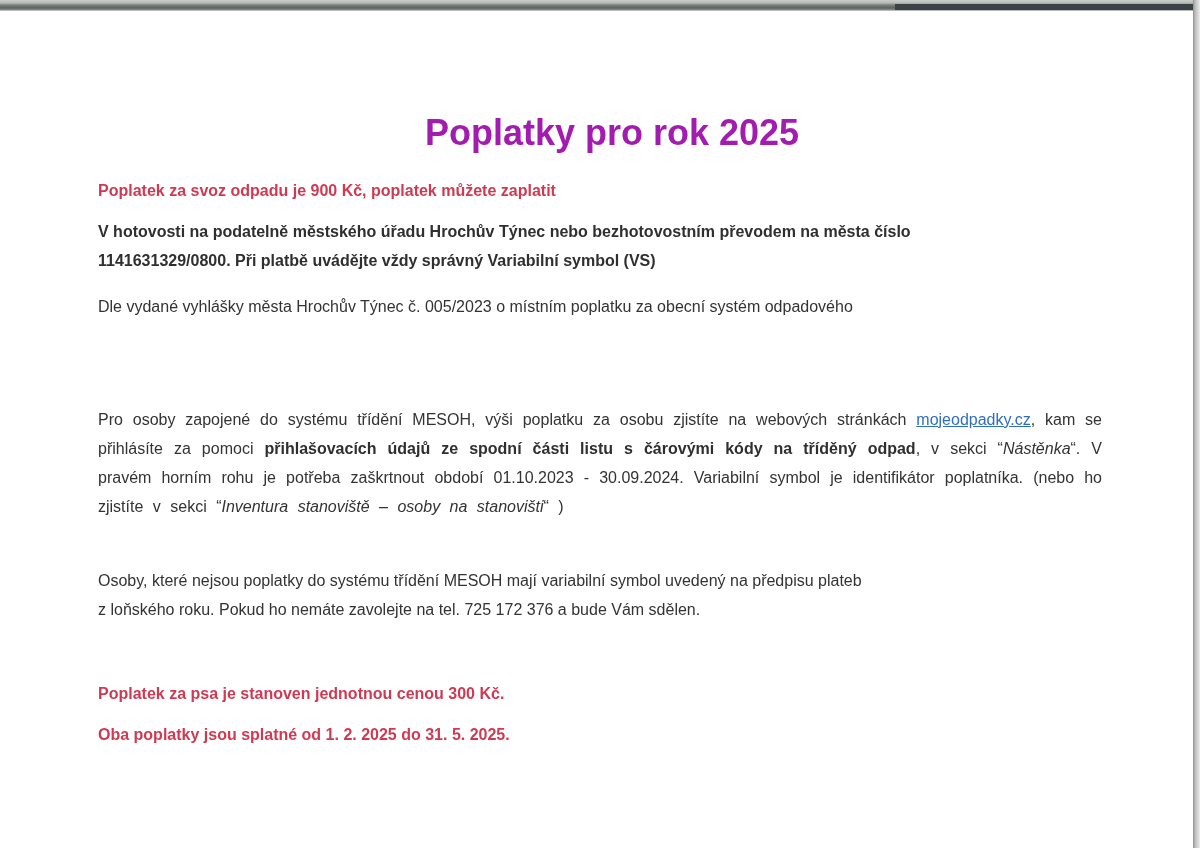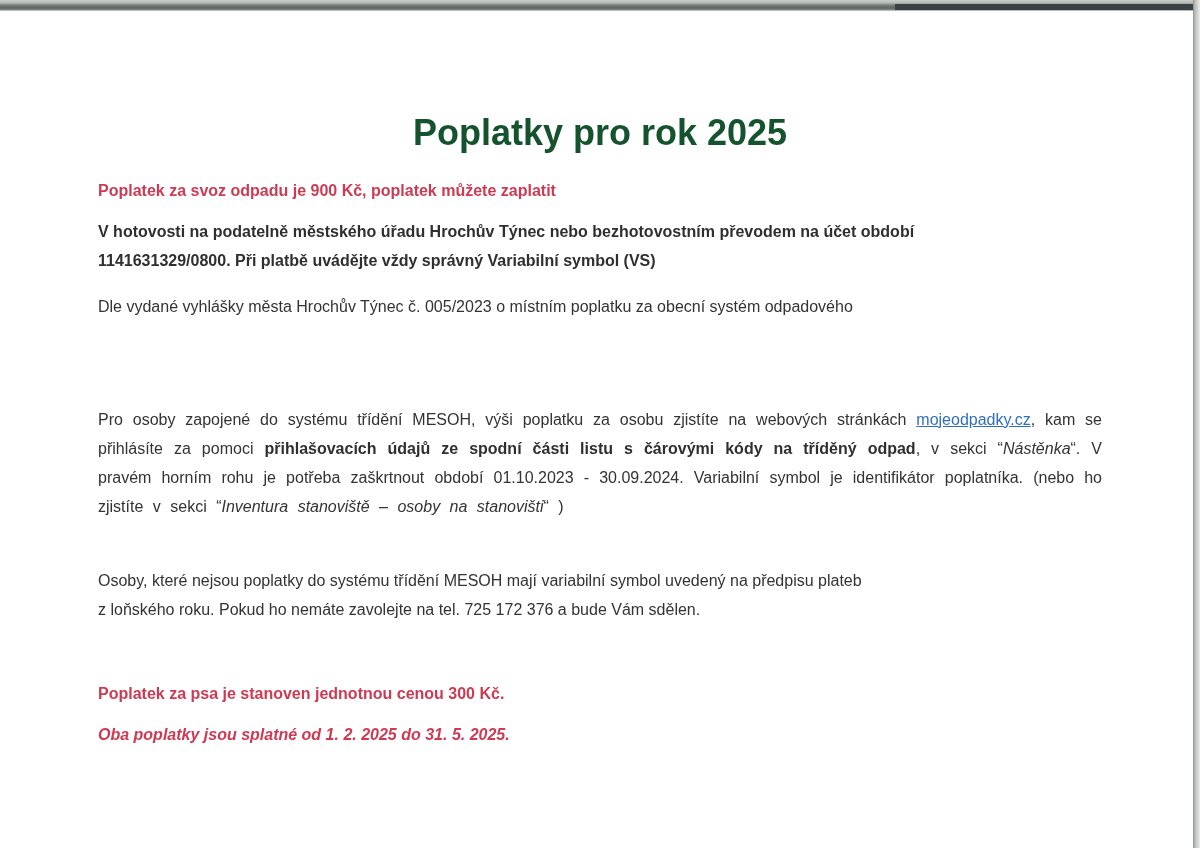--- a/index.html
+++ b/index.html
@@ -47,13 +47,13 @@
     }
     .title {
       position: absolute;
-      left: 0;
+      left: 12px;
       width: 1004px;
       top: 112px;
       text-align: center;
       font-size: 36px;
       font-weight: bold;
-      color: #14532d;
+      color: #a21caf;
       letter-spacing: 0px;
       margin: 0;
     }

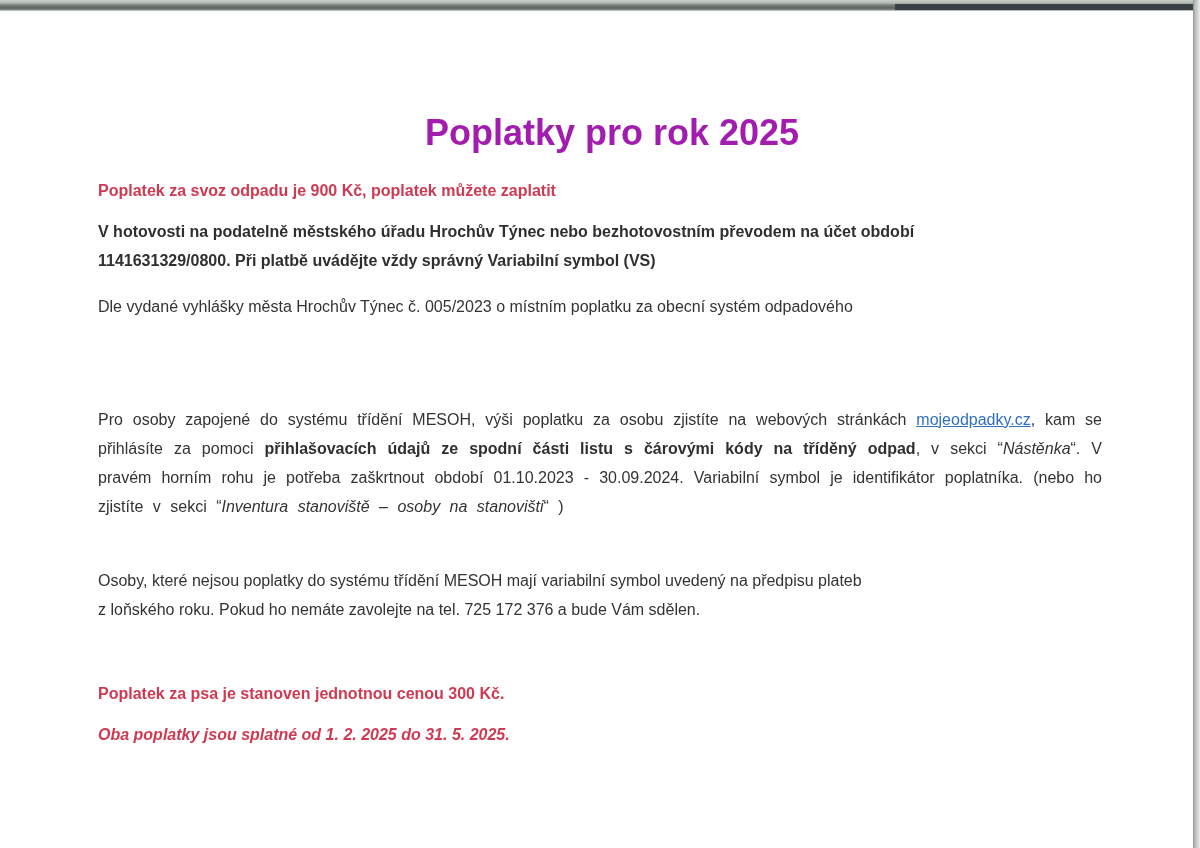--- a/index.html
+++ b/index.html
@@ -99,7 +99,7 @@
   <p class="para red" style="top:176px;">Poplatek za svoz odpadu je 900 Kč, poplatek můžete zaplatit</p>
 
   <div class="para bold-dark" style="top:217px;">
-    <div>V hotovosti na podatelně městského úřadu Hrochův Týnec nebo bezhotovostním převodem na účet období</div>
+    <div>V hotovosti na podatelně městského úřadu Hrochův Týnec nebo bezhotovostním převodem na města číslo</div>
     <div>1141631329/0800. Při platbě uvádějte vždy správný Variabilní symbol (VS)</div>
   </div>
 

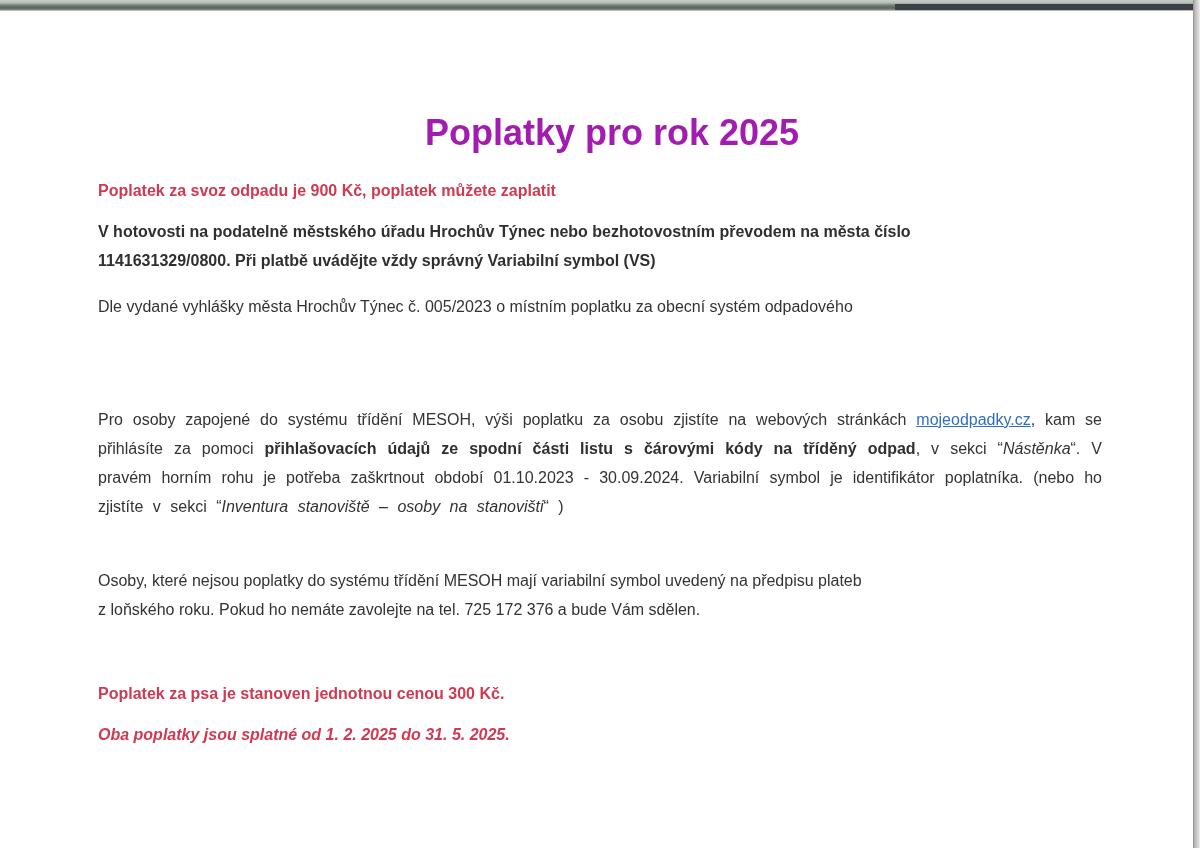--- a/index.html
+++ b/index.html
@@ -116,7 +116,7 @@
 
   <p class="para red" style="top:679px;">Poplatek za psa je stanoven jednotnou cenou 300 Kč.</p>
 
-  <p class="para red" style="top:720px;font-style:italic;">Oba poplatky jsou splatné od 1. 2. 2025 do 31. 5. 2025.</p>
+  <p class="para red" style="top:720px;">Oba poplatky jsou splatné od 1. 2. 2025 do 31. 5. 2025.</p>
 
 </div>
 

